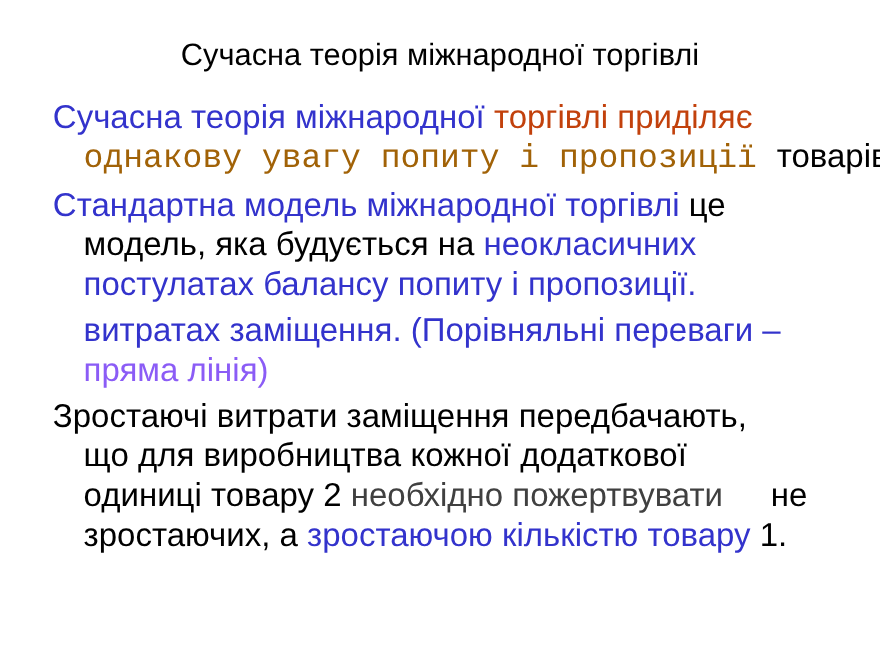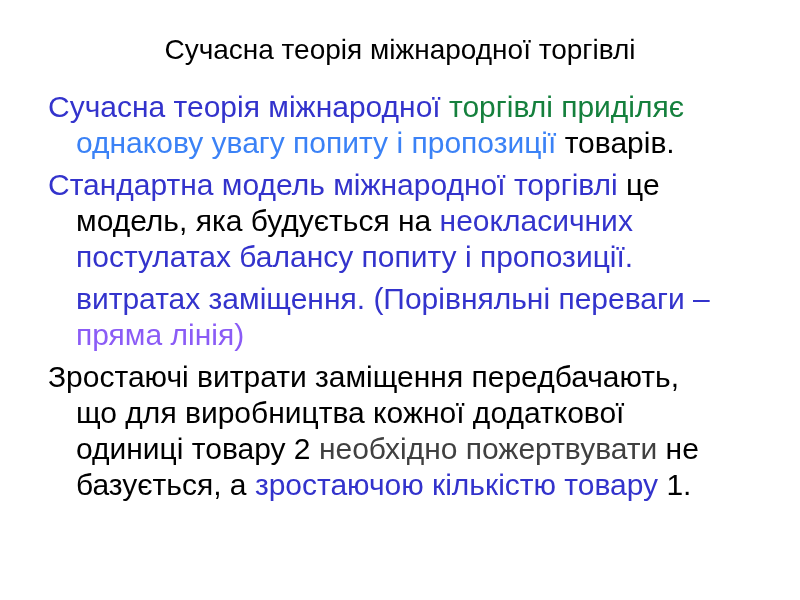--- a/index.html
+++ b/index.html
@@ -52,7 +52,7 @@
   <div class="title">Сучасна теорія міжнародної торгівлі</div>
   <div class="body">
       <div class="paragraph">
-        <div class="line"><span class="seg" style="color: rgb(51, 51, 204);">Сучасна теорія міжнародної </span><span class="seg" style="color: #15803d;">торгівлі приділяє</span></div>
+        <div class="line"><span class="seg" style="color: rgb(51, 51, 204);">Сучасна теорія міжнародної </span><span class="seg" style="color: #c2410c;">торгівлі приділяє</span></div>
         <div class="line cont"><span class="seg" style="color: #3b82f6;">однакову увагу попиту і пропозиції </span><span class="seg" style="color: rgb(0, 0, 0);">товарів.</span></div>
       </div>
       <div class="paragraph">

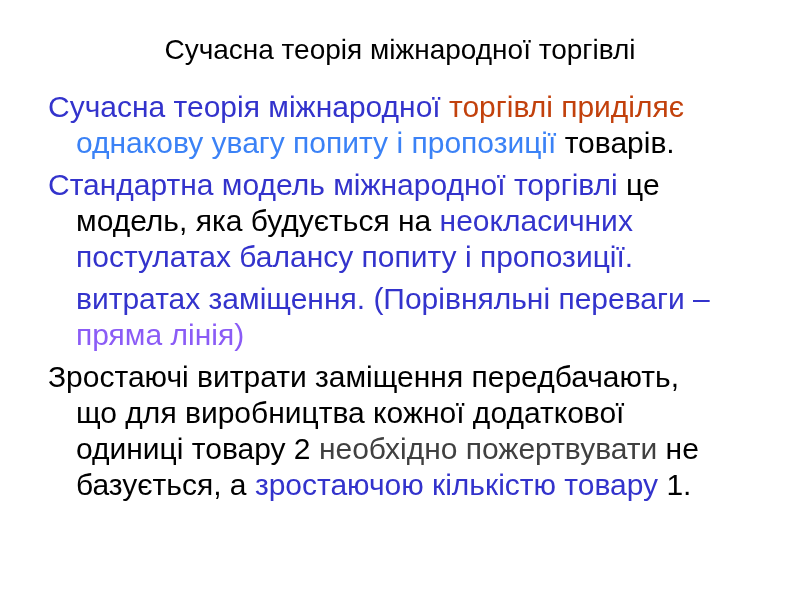--- a/index.html
+++ b/index.html
@@ -53,7 +53,7 @@
   <div class="body">
       <div class="paragraph">
         <div class="line"><span class="seg" style="color: rgb(51, 51, 204);">Сучасна теорія міжнародної </span><span class="seg" style="color: #c2410c;">торгівлі приділяє</span></div>
-        <div class="line cont"><span class="seg" style="color: #3b82f6;">однакову увагу попиту і пропозиції </span><span class="seg" style="color: rgb(0, 0, 0);">товарів.</span></div>
+        <div class="line cont"><span class="seg" style="color: #a16207; font-family: Liberation Mono, monospace;">однакову увагу попиту і пропозиції </span><span class="seg" style="color: rgb(0, 0, 0);">товарів.</span></div>
       </div>
       <div class="paragraph">
         <div class="line"><span class="seg u" style="color: rgb(51, 51, 204);">Стандартна модель міжнародної торгівлі</span><span class="seg" style="color: rgb(0, 0, 0);"> це</span></div>

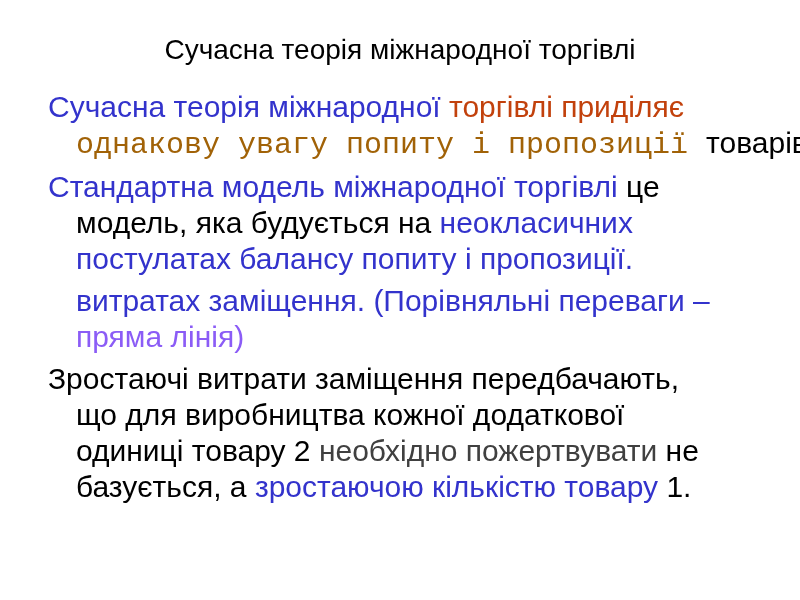--- a/index.html
+++ b/index.html
@@ -67,7 +67,7 @@
       <div class="paragraph">
         <div class="line"><span class="seg u" style="color: rgb(0, 0, 0);">Зростаючі витрати заміщення</span><span class="seg" style="color: rgb(0, 0, 0);"> передбачають,</span></div>
         <div class="line cont"><span class="seg" style="color: rgb(0, 0, 0);">що для виробництва кожної додаткової</span></div>
-        <div class="line cont"><span class="seg" style="color: rgb(0, 0, 0);">одиниці товару 2 </span><span class="seg" style="color: #404040;">необхідно пожертвувати</span><span class="seg" style="color: rgb(0, 0, 0);"> не</span></div>
+        <div class="line cont"><span class="seg" style="color: rgb(0, 0, 0);">одиниці товару 2 </span><span class="seg" style="color: #404040;">необхідно пожертвувати</span><span class="seg" style="color: rgb(0, 0, 0); margin-left: 35px;"> не</span></div>
         <div class="line cont"><span class="seg" style="color: rgb(0, 0, 0);">базується, а </span><span class="seg" style="color: rgb(51, 51, 204);">зростаючою кількістю товару</span><span class="seg" style="color: rgb(0, 0, 0);"> 1.</span></div>
       </div>
     </div>

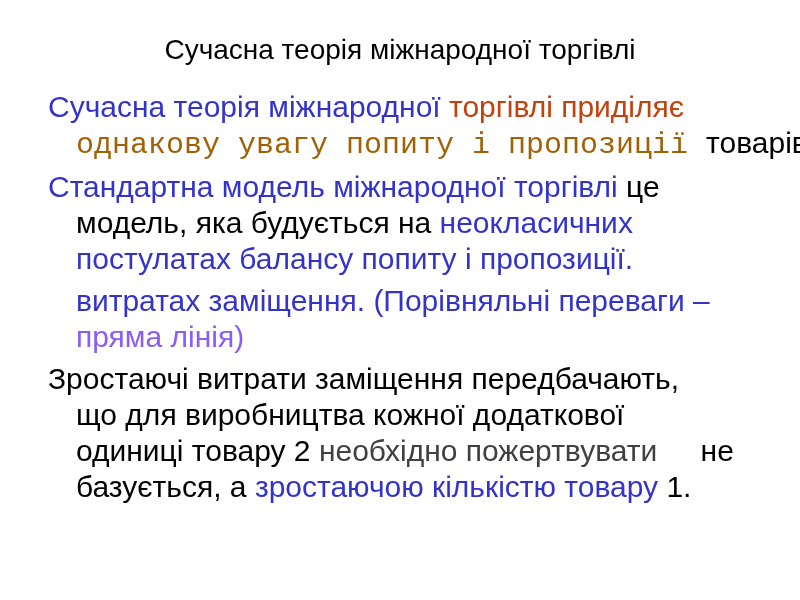--- a/index.html
+++ b/index.html
@@ -68,7 +68,7 @@
         <div class="line"><span class="seg u" style="color: rgb(0, 0, 0);">Зростаючі витрати заміщення</span><span class="seg" style="color: rgb(0, 0, 0);"> передбачають,</span></div>
         <div class="line cont"><span class="seg" style="color: rgb(0, 0, 0);">що для виробництва кожної додаткової</span></div>
         <div class="line cont"><span class="seg" style="color: rgb(0, 0, 0);">одиниці товару 2 </span><span class="seg" style="color: #404040;">необхідно пожертвувати</span><span class="seg" style="color: rgb(0, 0, 0); margin-left: 35px;"> не</span></div>
-        <div class="line cont"><span class="seg" style="color: rgb(0, 0, 0);">базується, а </span><span class="seg" style="color: rgb(51, 51, 204);">зростаючою кількістю товару</span><span class="seg" style="color: rgb(0, 0, 0);"> 1.</span></div>
+        <div class="line cont"><span class="seg" style="color: rgb(0, 0, 0);">зростаючих, а </span><span class="seg" style="color: rgb(51, 51, 204);">зростаючою кількістю товару</span><span class="seg" style="color: rgb(0, 0, 0);"> 1.</span></div>
       </div>
     </div>
 </div>

